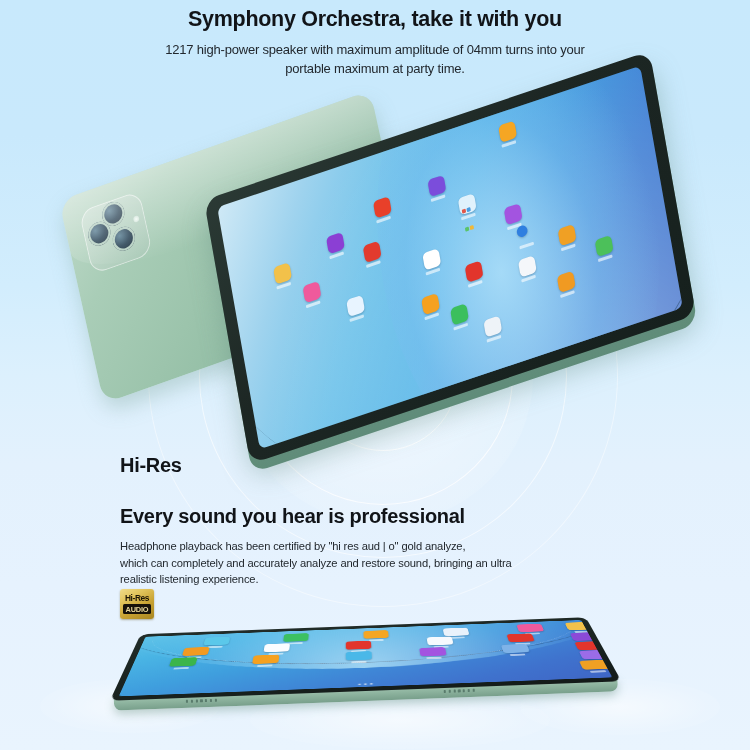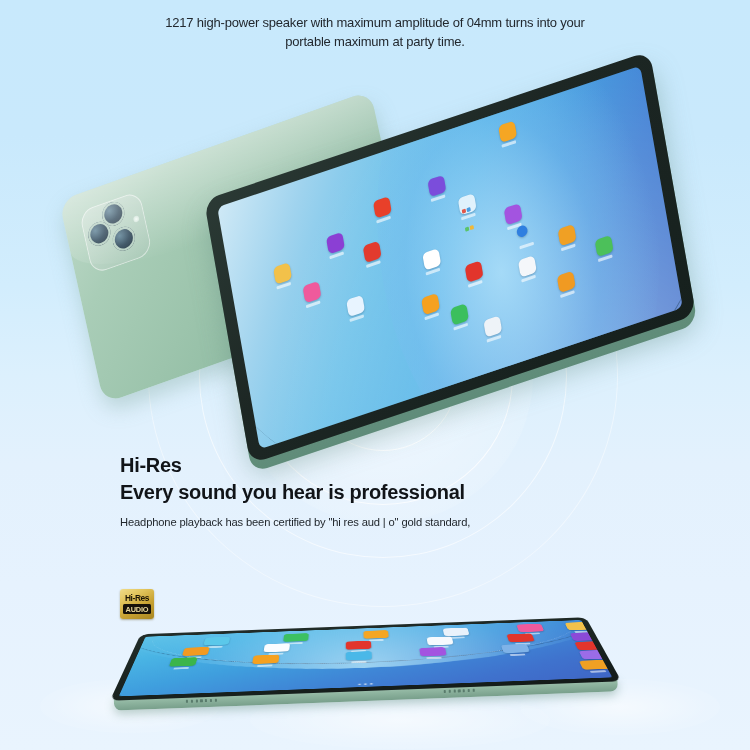--- a/index.html
+++ b/index.html
@@ -215,6 +215,7 @@
 <div class="page">
 
   <div class="sec1-text">
+    <div class="h1b">Symphony Orchestra, take it with you</div>
     <div class="sub1">
       <div>1217 high-power speaker with maximum amplitude of 04mm turns into your</div>
       <div>portable maximum at party time.</div>

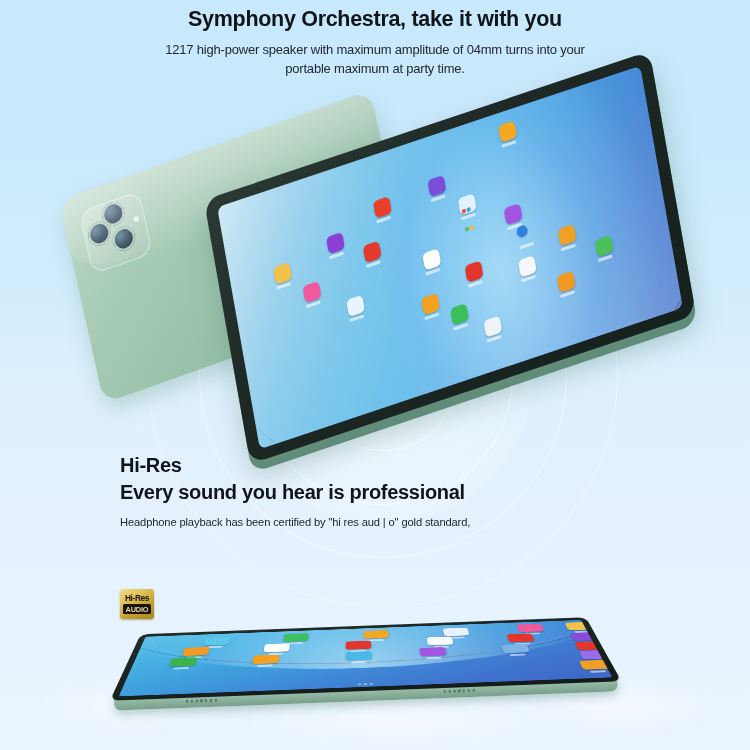--- a/index.html
+++ b/index.html
@@ -132,7 +132,7 @@
   
   .sec2-text { position:absolute; left:120px; top:452px; width:560px; }
   .h2a { font-size:20px; font-weight:bold; color:#111418; letter-spacing:-0.3px; line-height:26px; }
-  .h2b { font-size:20px; font-weight:bold; color:#111418; letter-spacing:-0.3px; line-height:28px; }
+  .h2b { font-size:20px; font-weight:bold; color:#111418; letter-spacing:-0.3px; line-height:28px;margin-top:24px; }
   .sub2 { margin-top:8px; font-size:11.2px; color:#22282e; line-height:16.5px; letter-spacing:-0.15px; }
 
   

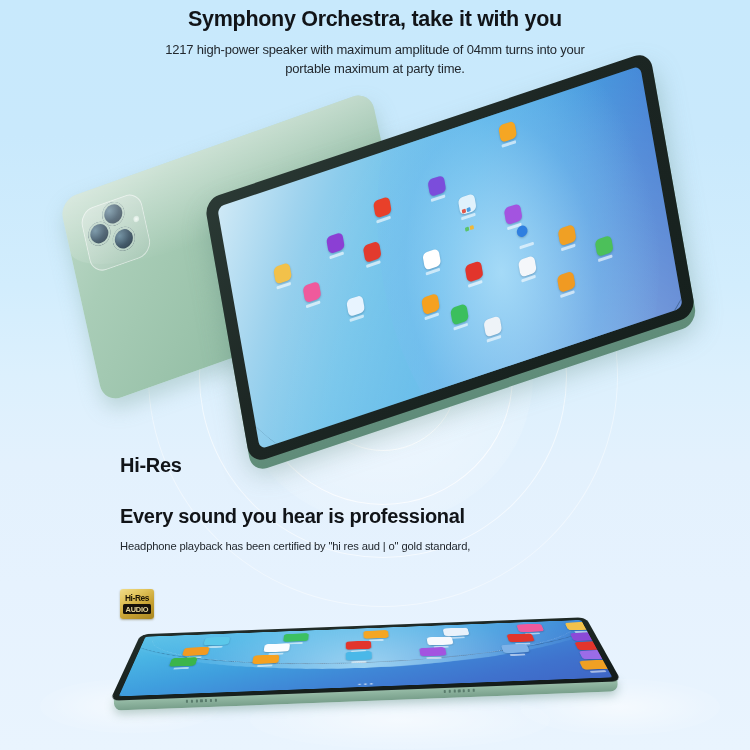--- a/index.html
+++ b/index.html
@@ -300,7 +300,7 @@
     <div class="h2a">Hi-Res</div>
     <div class="h2b">Every sound you hear is professional</div>
     <div class="sub2">
-      <div>Headphone playback has been certified by "hi res aud | o" gold standard,</div>
+      <div>Headphone playback has been certified by "hi res aud | o" gold analyze,</div>
     </div>
   </div>
 

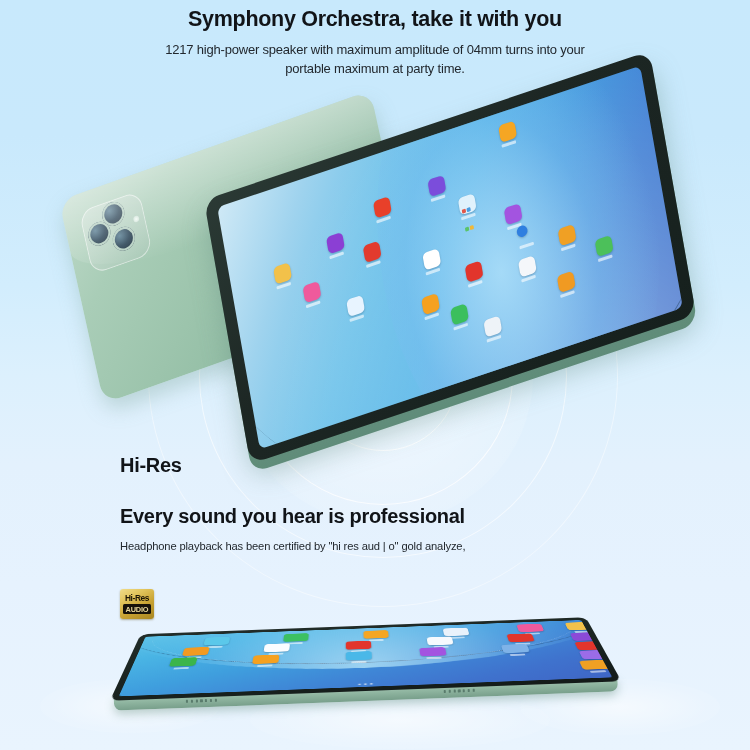--- a/index.html
+++ b/index.html
@@ -301,6 +301,7 @@
     <div class="h2b">Every sound you hear is professional</div>
     <div class="sub2">
       <div>Headphone playback has been certified by "hi res aud | o" gold analyze,</div>
+      <div>which can completely and accurately analyze and restore sound, bringing an ultra</div>
     </div>
   </div>
 

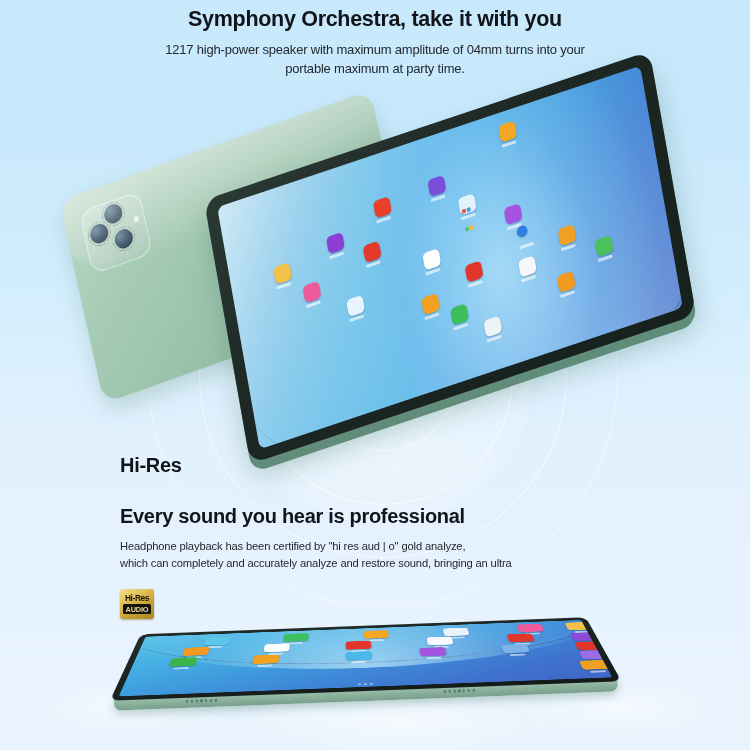--- a/index.html
+++ b/index.html
@@ -302,6 +302,7 @@
     <div class="sub2">
       <div>Headphone playback has been certified by "hi res aud | o" gold analyze,</div>
       <div>which can completely and accurately analyze and restore sound, bringing an ultra</div>
+      <div>realistic listening experience.</div>
     </div>
   </div>
 

